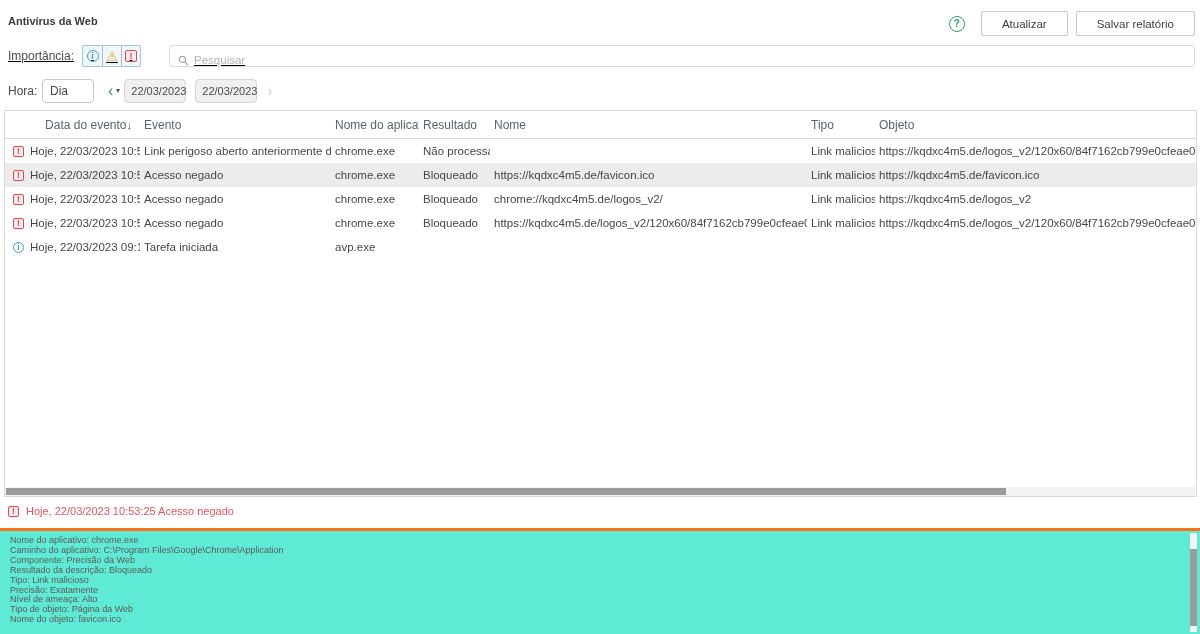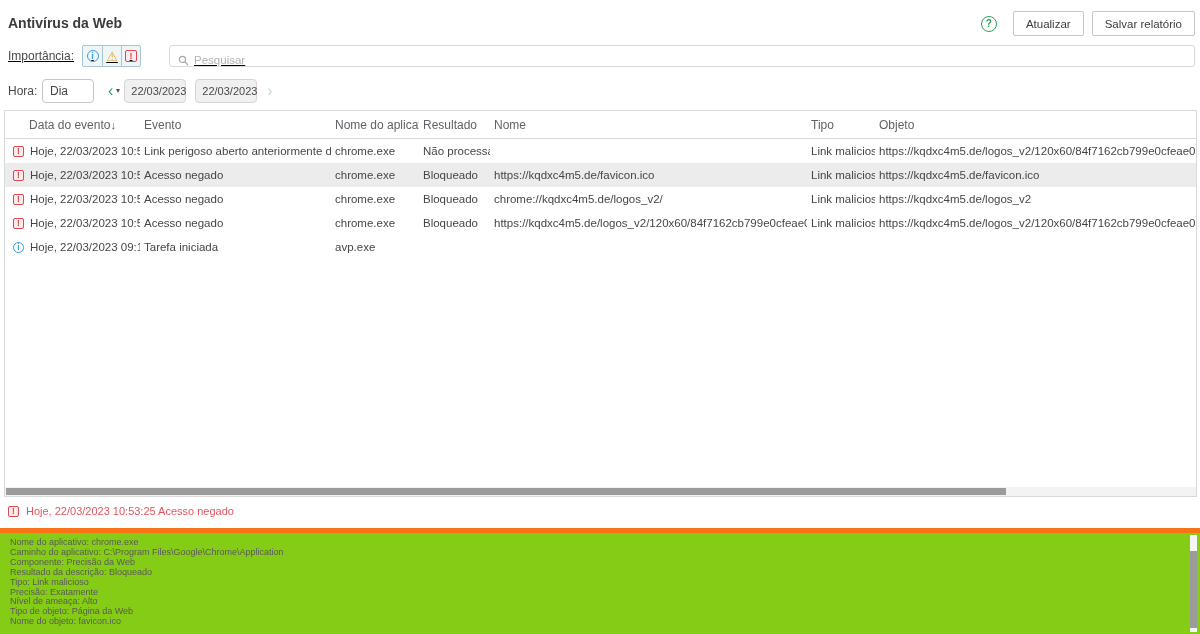--- a/index.html
+++ b/index.html
@@ -9,7 +9,7 @@
 
   
   .topbar { position:absolute; top:11px; left:8px; right:5px; height:28px; }
-  .page-title { font-size:14px; font-weight:700; color:#3b3b3b; padding-top:4px; }
+  .page-title { font-size:11px; font-weight:700; color:#3b3b3b; padding-top:4px; }
   .topbar-right { position:absolute; right:0; top:0; display:flex; align-items:center; gap:8px; }
   .help-icon { width:16px; height:16px; border:1.4px solid #2aa05e; border-radius:50%;
     color:#2aa05e; font-size:10px; font-weight:700; display:flex; align-items:center;

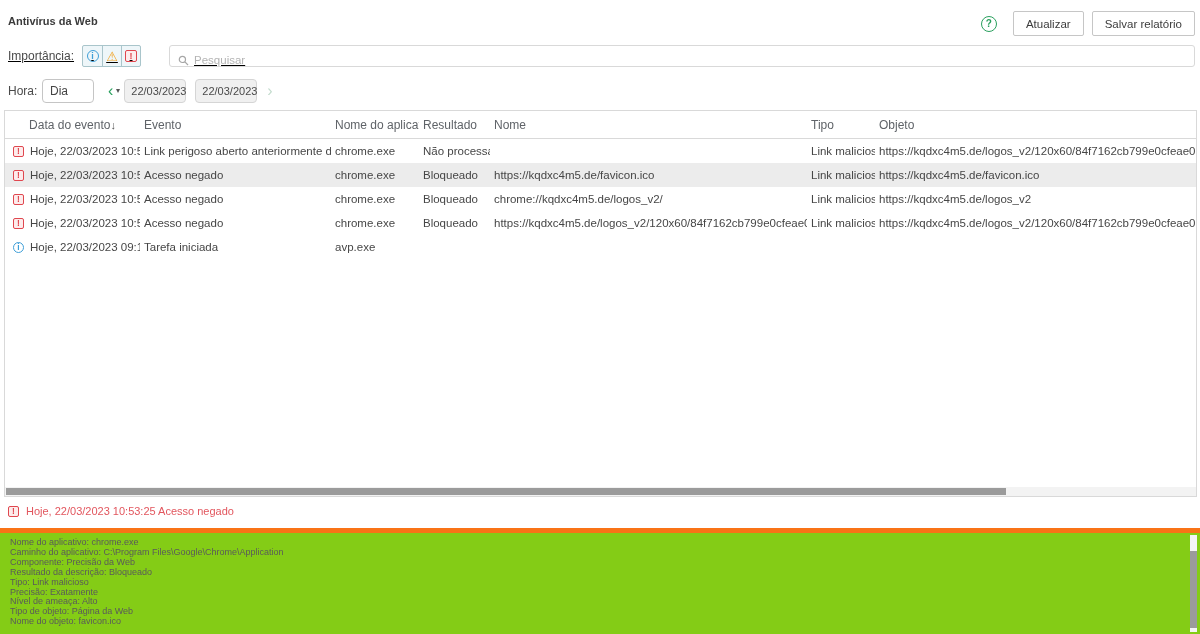--- a/index.html
+++ b/index.html
@@ -14,7 +14,7 @@
   .help-icon { width:16px; height:16px; border:1.4px solid #2aa05e; border-radius:50%;
     color:#2aa05e; font-size:10px; font-weight:700; display:flex; align-items:center;
     justify-content:center; margin-right:8px; cursor:pointer; }
-  .btn { height:25px; padding:0 12px; background:#fff; border:1px solid #c6c6c6;
+  .btn { height:25px; padding:0 20px; background:#fff; border:1px solid #c6c6c6;
     border-radius:2px; font-size:11.5px; color:#3c3c3c; cursor:pointer;
     font-family:inherit; }
 

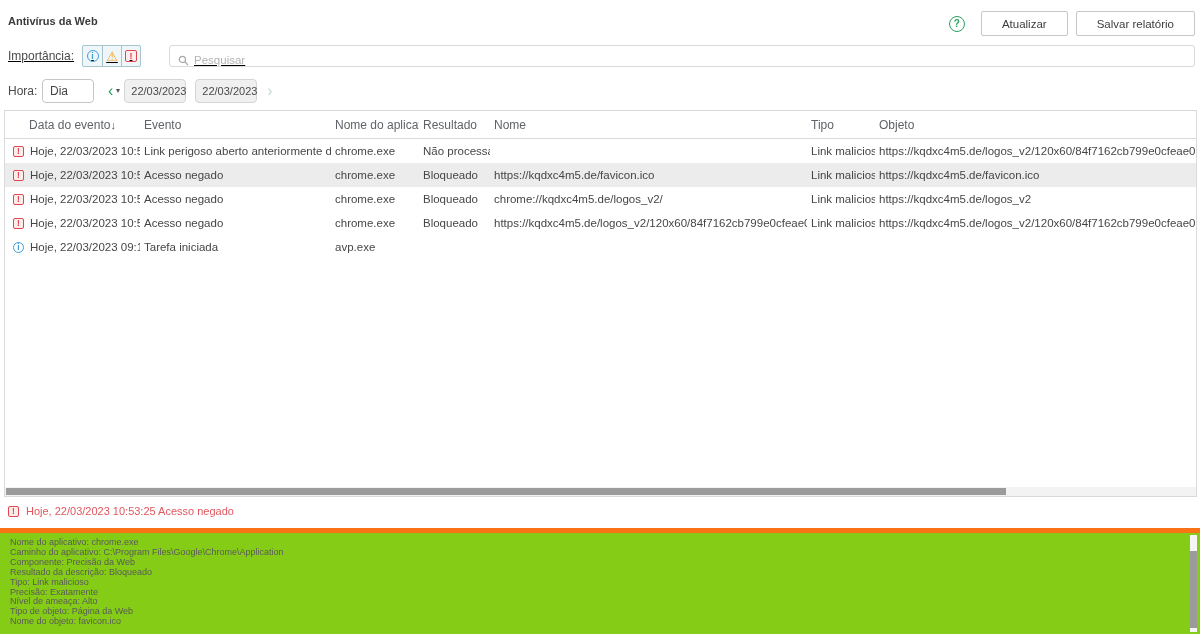--- a/index.html
+++ b/index.html
@@ -61,7 +61,7 @@
     grid-template-columns:135px 191px 88px 71px 317px 68px 1fr; align-items:center; }
   .thead { height:28px; border-bottom:1px solid #d9d9d9; color:#5f6368; font-size:12px; }
   .th { padding-left:4px; white-space:nowrap; overflow:hidden; }
-  .th.first { padding-left:8px; display:flex; justify-content:center;
+  .th.first { padding-left:8px; display:flex; justify-content:flex-end;
     align-items:center; padding-right:8px; }
   .sort-icon { color:#555; font-size:11px; }
   .trow { height:24px; font-size:11.5px; color:#464646; cursor:default; }

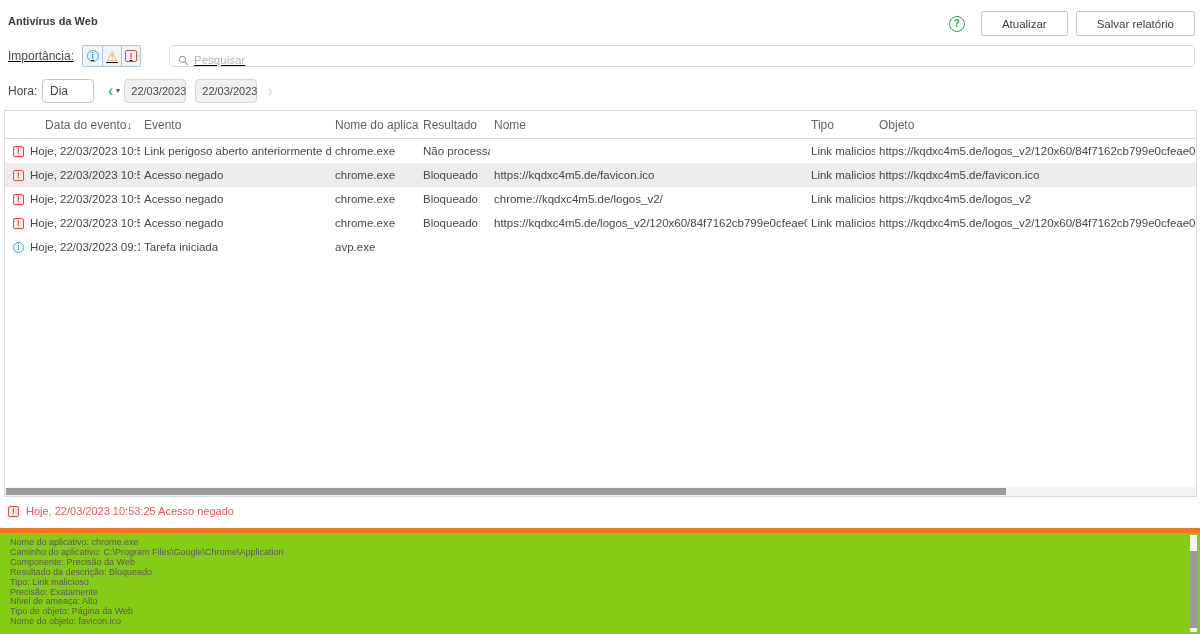--- a/index.html
+++ b/index.html
@@ -82,7 +82,7 @@
     align-items:center; font-size:11px; color:#e2565e; }
   .detail-header .sev { margin:0 7px 0 0; }
   .detail-panel { position:absolute; top:528px; left:0; right:0; bottom:0;
-    border-top:5px solid #f97316; background:#84cc16; }
+    border-top:3px solid #f97316; background:#5eead4; }
   .detail-lines { padding:5px 14px 0 10px; font-size:9px; line-height:9.9px; color:#5a5a5a; }
   .dline { white-space:nowrap; overflow:hidden; }
   .vscrollbar { position:absolute; top:2px; bottom:2px; right:3px; width:7px; background:#f5f5f5; }

